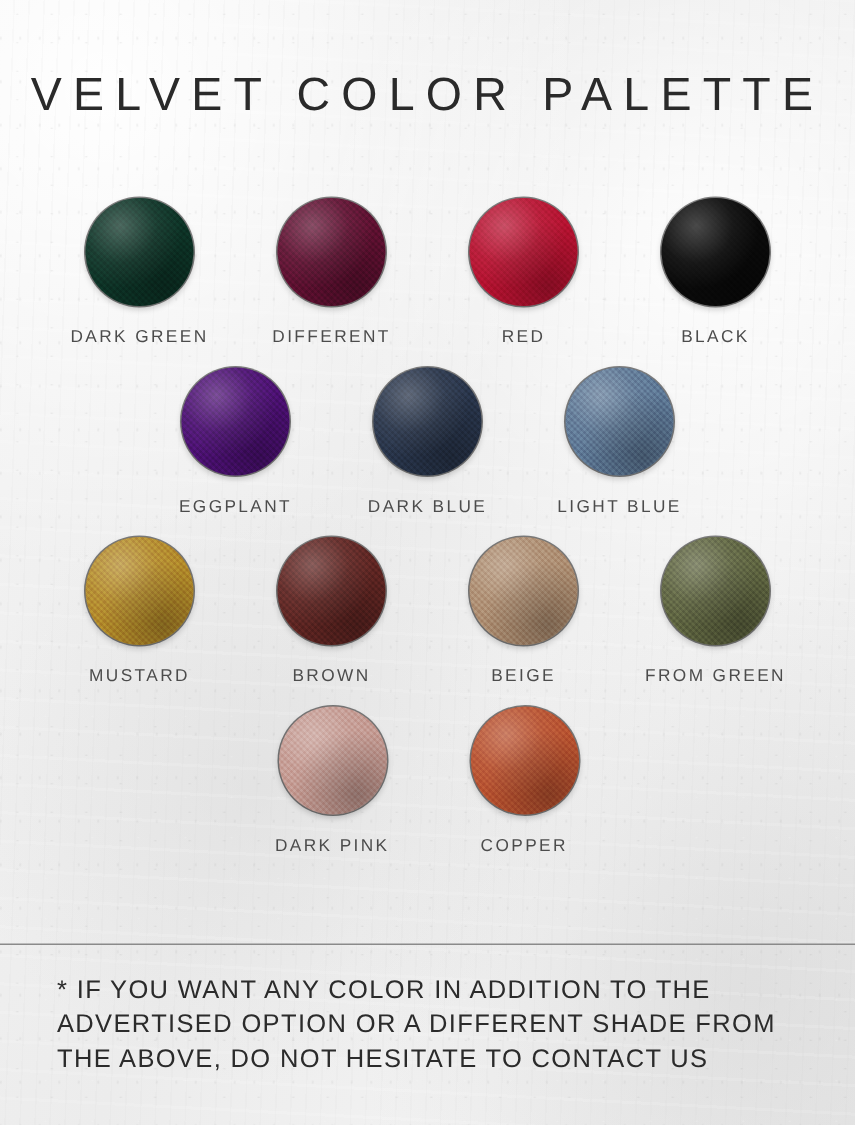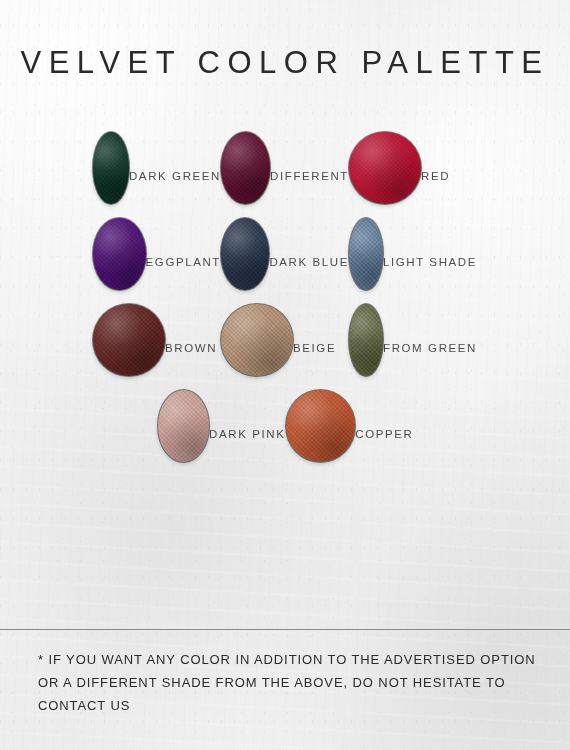--- a/index.html
+++ b/index.html
@@ -92,7 +92,7 @@
   .cell {
     width: 128px;
     display: flex;
-    flex-direction: row;
+    flex-direction: column;
     align-items: center;
   }
 

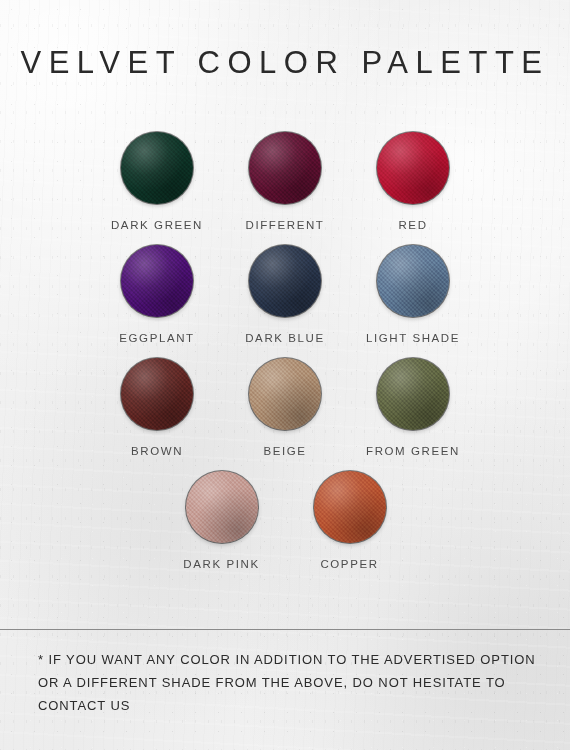--- a/index.html
+++ b/index.html
@@ -186,6 +186,10 @@
           <div class="swatch" style="background-color:#b51230"></div>
           <div class="swatch-label">RED</div>
         </div>
+        <div class="cell">
+          <div class="swatch" style="background-color:#0a0a0a"></div>
+          <div class="swatch-label">BLACK</div>
+        </div>
       </div>
 
       <div class="row r2">

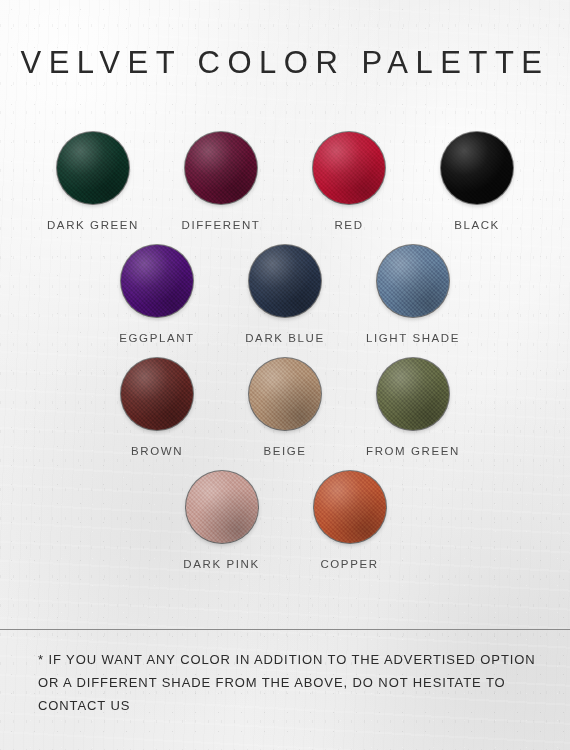--- a/index.html
+++ b/index.html
@@ -203,7 +203,7 @@
         </div>
         <div class="cell">
           <div class="swatch" style="background-color:#5d7795"></div>
-          <div class="swatch-label">LIGHT SHADE</div>
+          <div class="swatch-label">LIGHT BLUE</div>
         </div>
       </div>
 

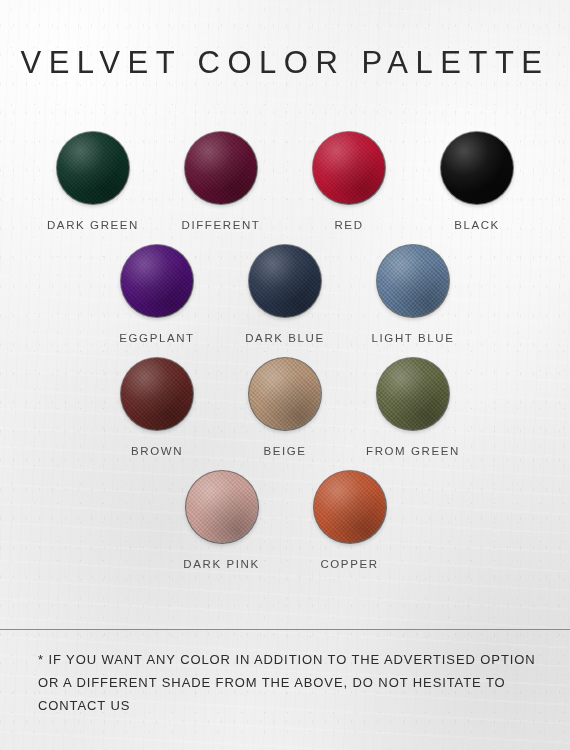--- a/index.html
+++ b/index.html
@@ -209,6 +209,10 @@
 
       <div class="row r3">
         <div class="cell">
+          <div class="swatch" style="background-color:#b2892a"></div>
+          <div class="swatch-label">MUSTARD</div>
+        </div>
+        <div class="cell">
           <div class="swatch" style="background-color:#5e2522"></div>
           <div class="swatch-label">BROWN</div>
         </div>

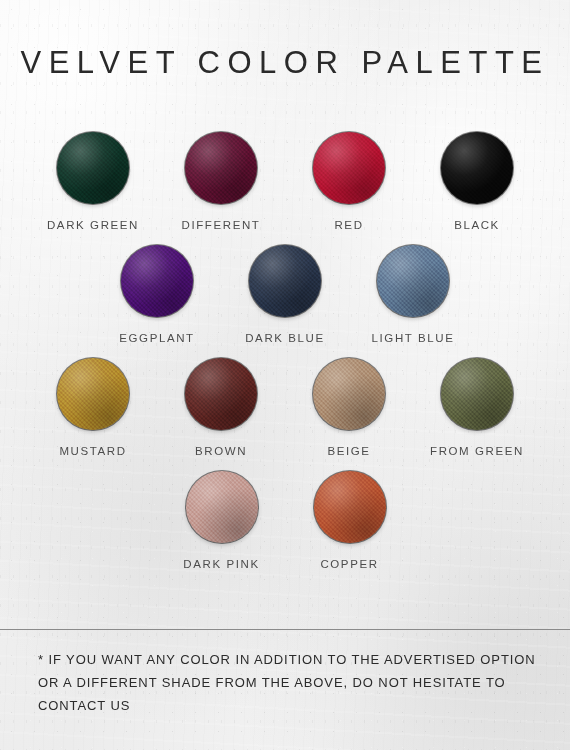--- a/index.html
+++ b/index.html
@@ -152,7 +152,7 @@
     top: 648px;
     left: 38px;
     width: 500px;
-    font-size: 13px;
+    font-size: 17px;
     font-weight: 400;
     letter-spacing: 0.9px;
     line-height: 23px;

